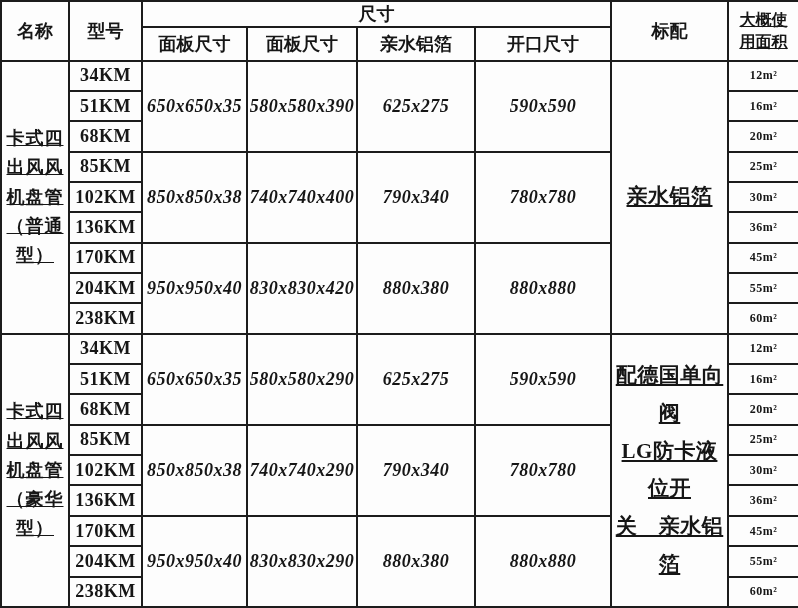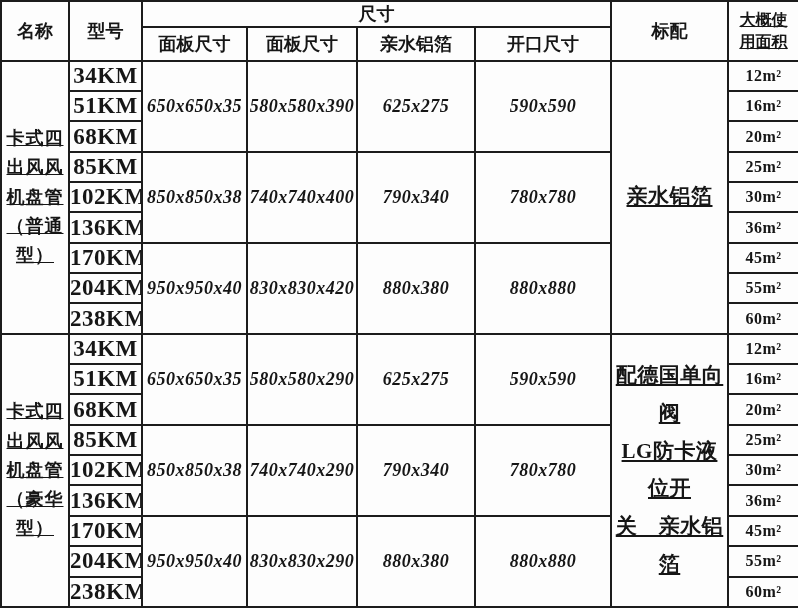--- a/index.html
+++ b/index.html
@@ -33,7 +33,7 @@
   th.h1 { font-size: 18px; }
   th.sub { font-size: 18px; }
   th.area-h { font-size: 16px; line-height: 1.35; }
-  td.model { font-size: 23px; letter-spacing: 0.5px; }
+  td.model { font-size: 18px; letter-spacing: 0.5px; }
   td.dim { font-size: 18px; letter-spacing: 0.5px; font-style: italic; }
   td.area { font-size: 16px; letter-spacing: 0.5px; }
   td.pname { font-size: 18px; line-height: 1.62; letter-spacing: 1px; }

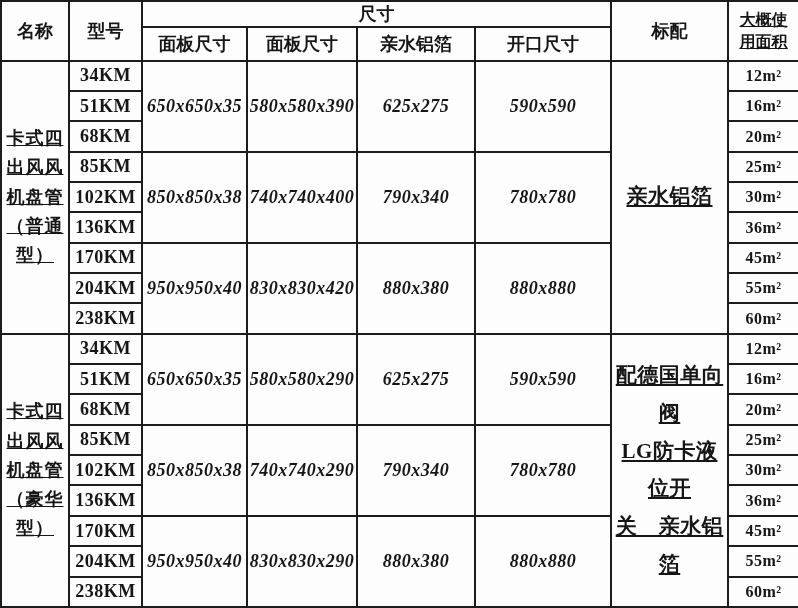--- a/index.html
+++ b/index.html
@@ -35,7 +35,7 @@
   th.area-h { font-size: 16px; line-height: 1.35; }
   td.model { font-size: 18px; letter-spacing: 0.5px; }
   td.dim { font-size: 18px; letter-spacing: 0.5px; font-style: italic; }
-  td.area { font-size: 16px; letter-spacing: 0.5px; }
+  td.area { font-size: 12px; letter-spacing: 0.5px; }
   td.pname { font-size: 18px; line-height: 1.62; letter-spacing: 1px; }
   td.std { font-size: 21px; line-height: 1.8; letter-spacing: 0.5px; }
   .preline { white-space: pre-line; text-decoration: underline; }

